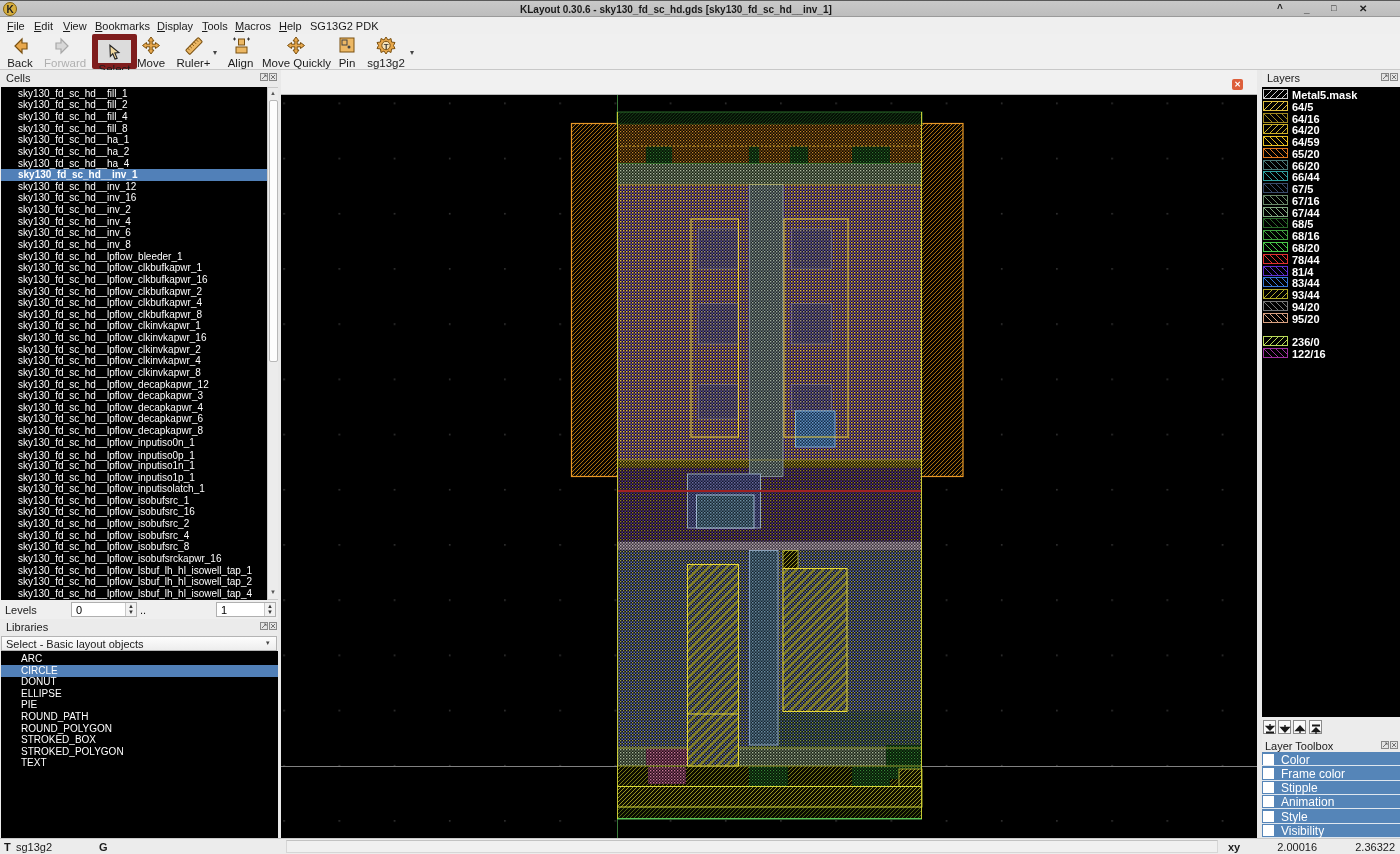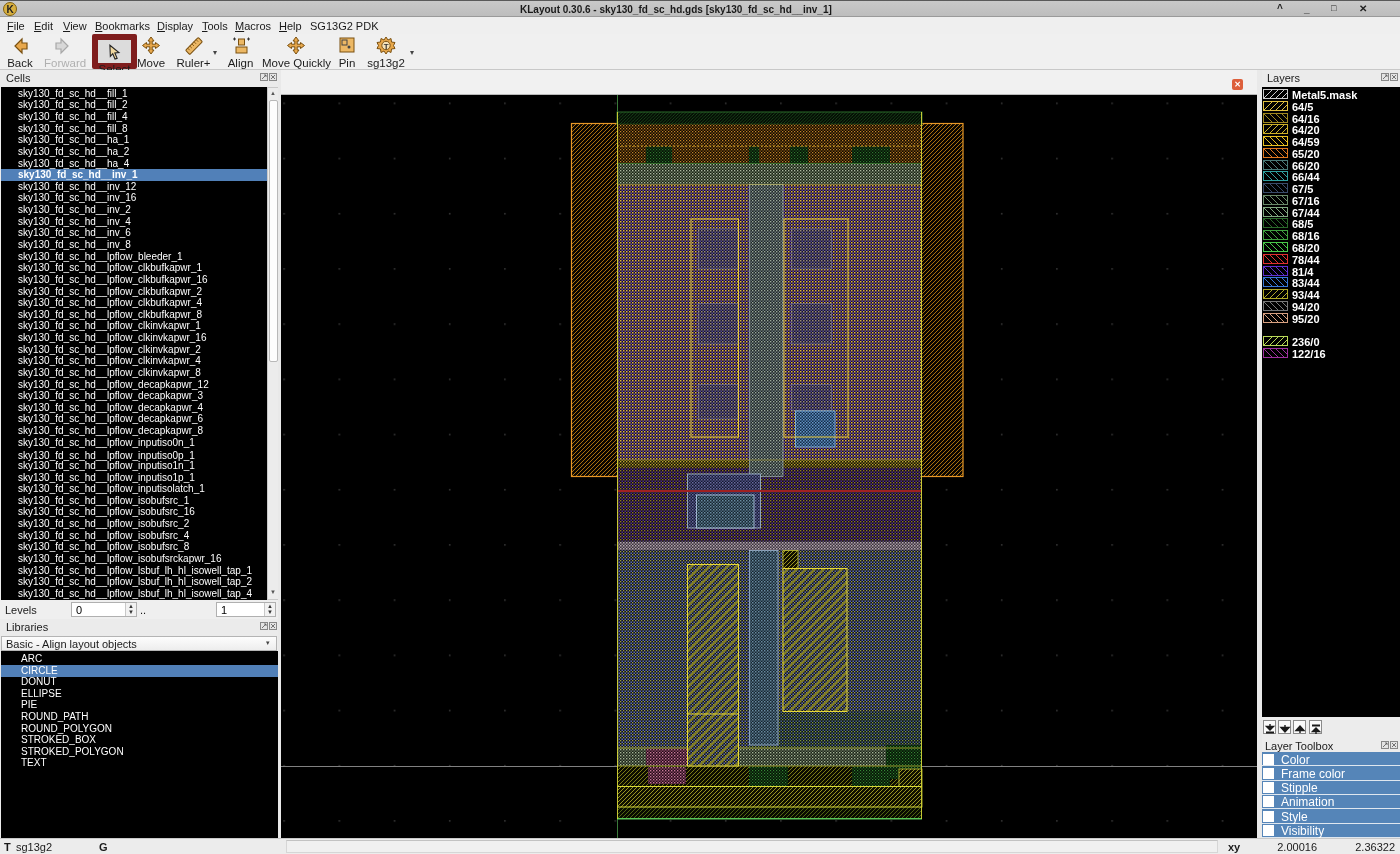--- a/index.html
+++ b/index.html
@@ -317,7 +317,7 @@
     </svg>
 </div>
 <div id="libcombo">
-    <span style="position:absolute;left:4px;top:1px">Basic - Align layout objects</span>
+    <span style="position:absolute;left:4px;top:1px">Select - Basic layout objects</span>
   <span style="position:absolute;left:264px;top:2px;font-size:7px;color:#444">▾</span>
 </div>
 <div id="libslist">

